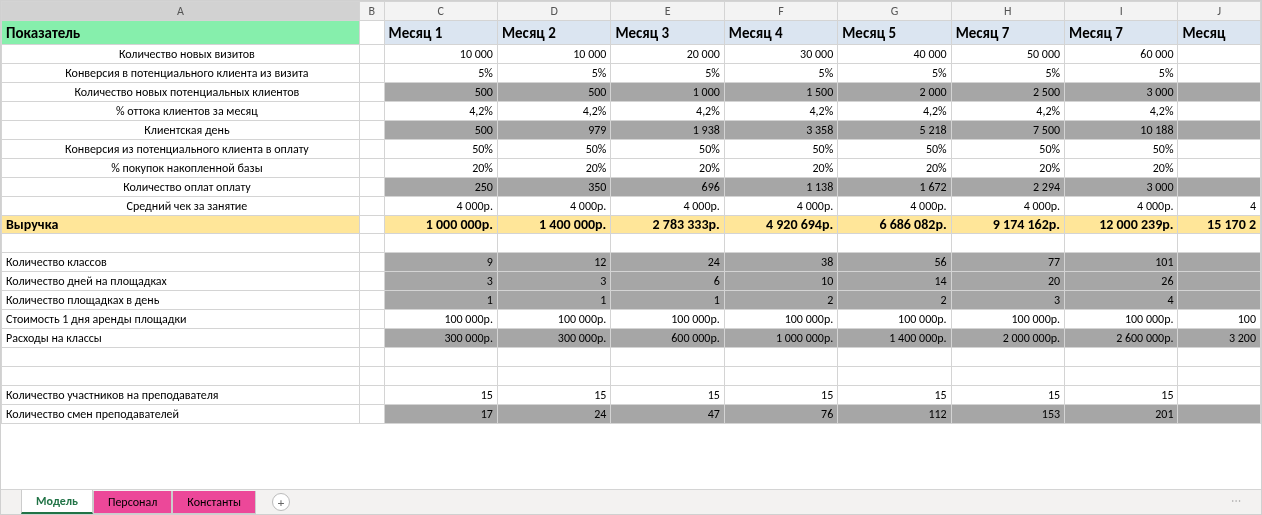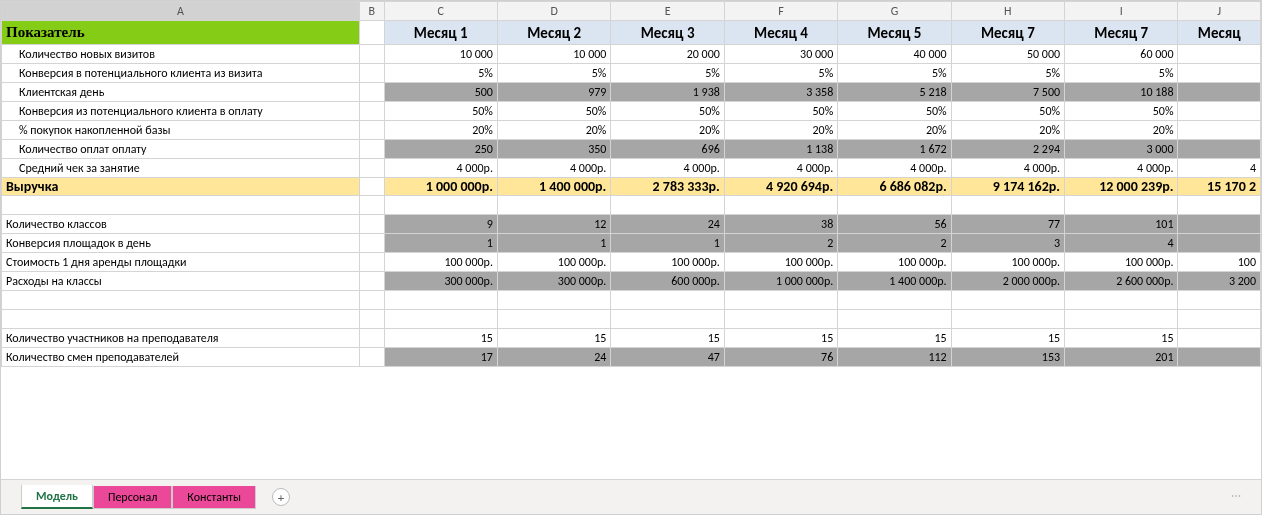--- a/index.html
+++ b/index.html
@@ -52,10 +52,9 @@
   tr.colhdr th.sel { background: #d2d2d2; }
   
   td.header-cell {
-    background: #84cc16;
+    background: #86efac;
     font-weight: bold;
     font-size: 15px;
-    font-family: Liberation Serif, serif;
   }
   td.month-hdr {
     background: #dbe5f1;

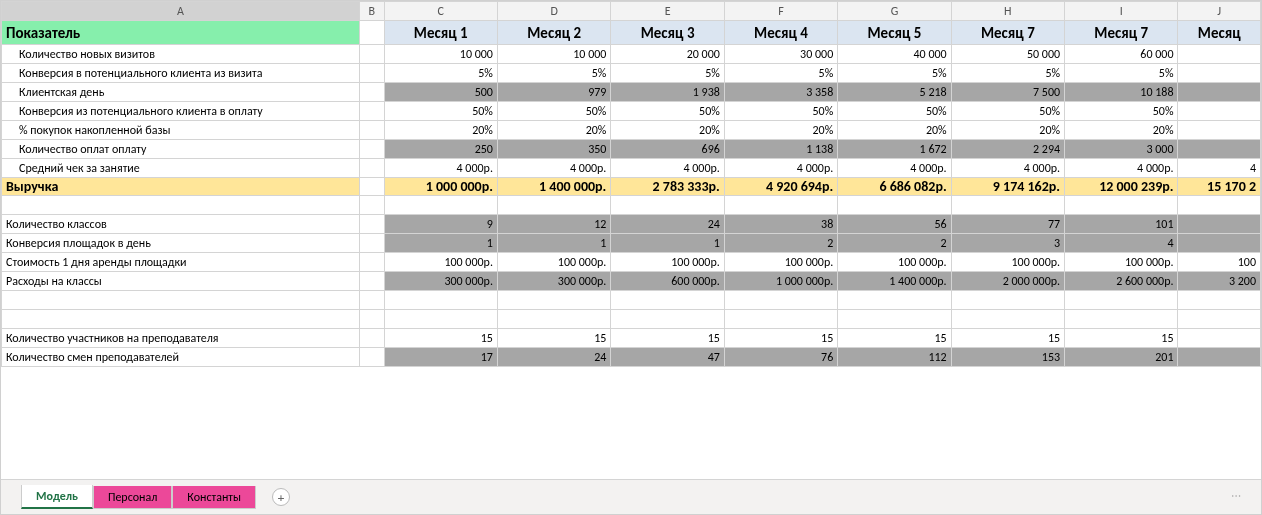--- a/index.html
+++ b/index.html
@@ -60,7 +60,7 @@
     background: #dbe5f1;
     font-weight: bold;
     font-size: 15px;
-    text-align: center;
+    text-align: left;
   }
   td.b-empty { background: #fff; }
   

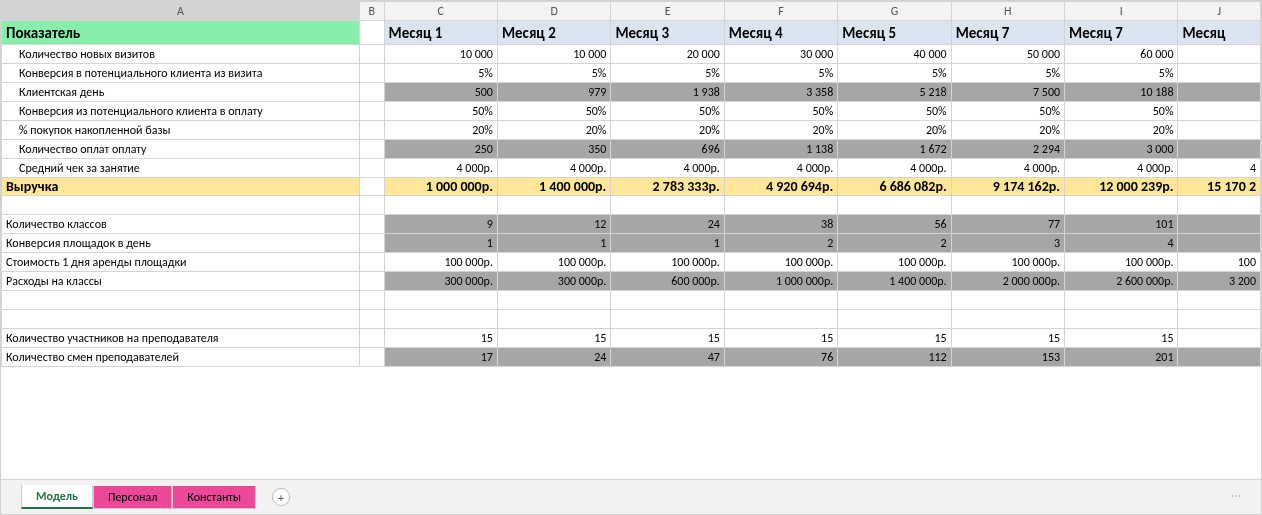--- a/index.html
+++ b/index.html
@@ -64,7 +64,7 @@
   }
   td.b-empty { background: #fff; }
   
-  td.lab-indent { padding-left: 17px; text-align: left; }
+  td.lab-indent { padding-left: 17px; text-align: center; }
   td.lab { padding-left: 4px; text-align: left; }
   td.num { text-align: right; }
   td.greybg { background: #a6a6a6; }

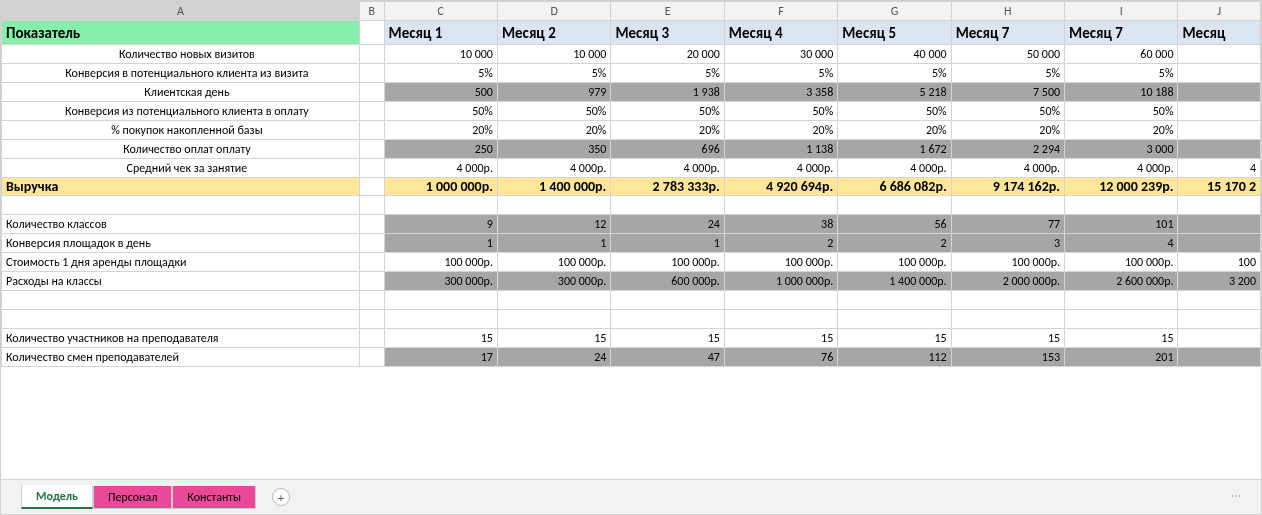--- a/index.html
+++ b/index.html
@@ -190,6 +190,18 @@
             <td class="num"></td>
           </tr>
           <tr>
+            <td class="lab-indent">Количество новых потенциальных клиентов</td>
+            <td class="b-empty"></td>
+            <td class="num greybg">500</td>
+            <td class="num greybg">500</td>
+            <td class="num greybg">1 000</td>
+            <td class="num greybg">1 500</td>
+            <td class="num greybg">2 000</td>
+            <td class="num greybg">2 500</td>
+            <td class="num greybg">3 000</td>
+            <td class="num greybg"></td>
+          </tr>
+          <tr>
             <td class="lab-indent">Клиентская день</td>
             <td class="b-empty"></td>
             <td class="num greybg">500</td>

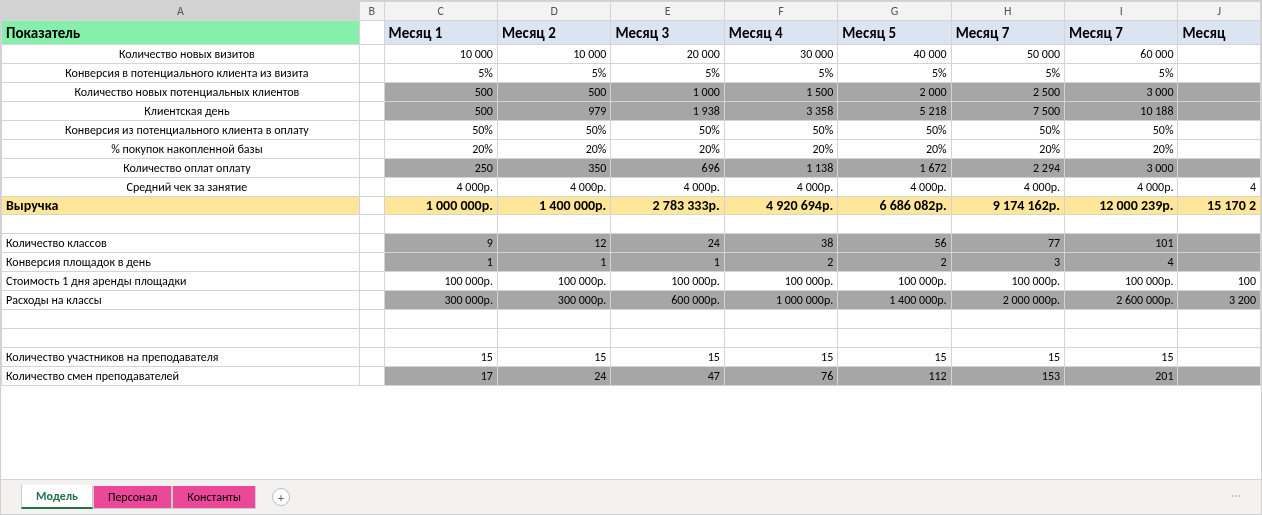--- a/index.html
+++ b/index.html
@@ -202,6 +202,18 @@
             <td class="num greybg"></td>
           </tr>
           <tr>
+            <td class="lab-indent">% оттока клиентов за месяц</td>
+            <td class="b-empty"></td>
+            <td class="num">4,2%</td>
+            <td class="num">4,2%</td>
+            <td class="num">4,2%</td>
+            <td class="num">4,2%</td>
+            <td class="num">4,2%</td>
+            <td class="num">4,2%</td>
+            <td class="num">4,2%</td>
+            <td class="num"></td>
+          </tr>
+          <tr>
             <td class="lab-indent">Клиентская день</td>
             <td class="b-empty"></td>
             <td class="num greybg">500</td>

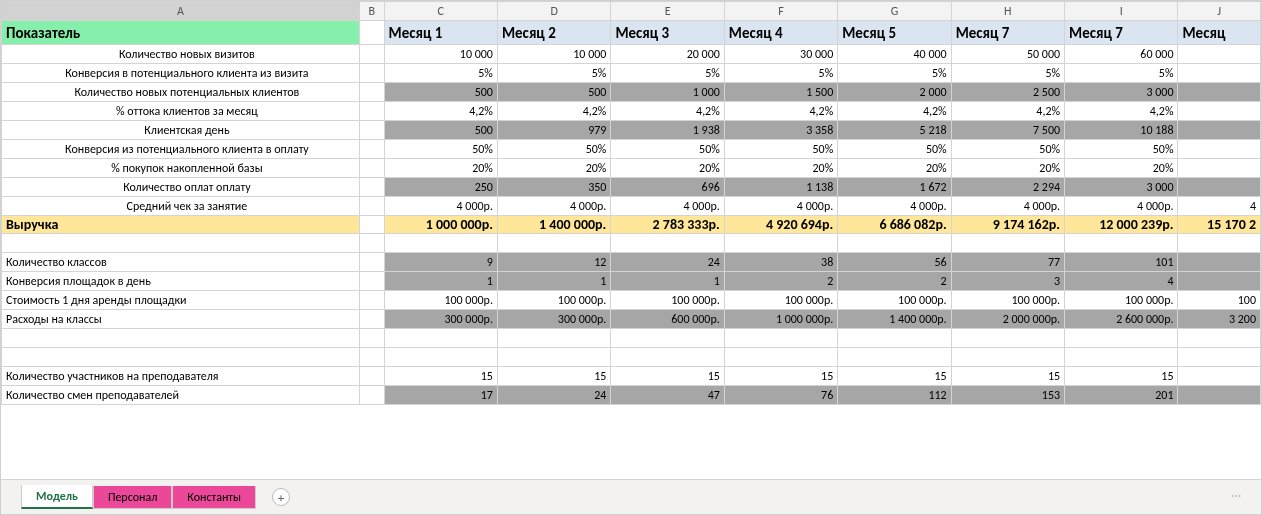--- a/index.html
+++ b/index.html
@@ -316,6 +316,18 @@
             <td class="num greybg"></td>
           </tr>
           <tr>
+            <td class="lab">Количество дней на площадках</td>
+            <td class="b-empty"></td>
+            <td class="num greybg">3</td>
+            <td class="num greybg">3</td>
+            <td class="num greybg">6</td>
+            <td class="num greybg">10</td>
+            <td class="num greybg">14</td>
+            <td class="num greybg">20</td>
+            <td class="num greybg">26</td>
+            <td class="num greybg"></td>
+          </tr>
+          <tr>
             <td class="lab">Конверсия площадок в день</td>
             <td class="b-empty"></td>
             <td class="num greybg">1</td>

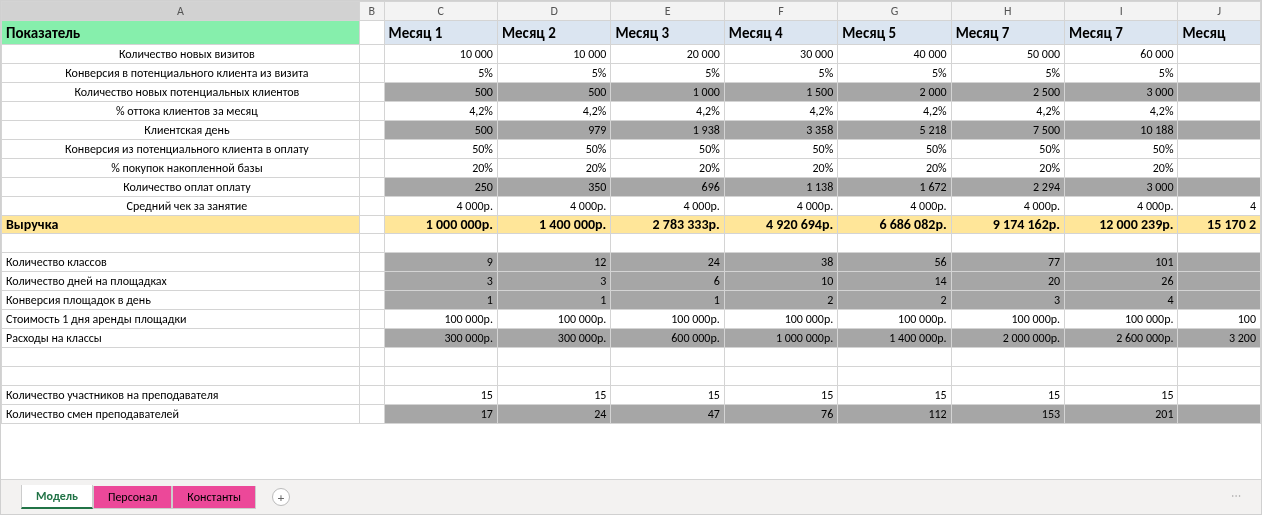--- a/index.html
+++ b/index.html
@@ -328,7 +328,7 @@
             <td class="num greybg"></td>
           </tr>
           <tr>
-            <td class="lab">Конверсия площадок в день</td>
+            <td class="lab">Количество площадках в день</td>
             <td class="b-empty"></td>
             <td class="num greybg">1</td>
             <td class="num greybg">1</td>

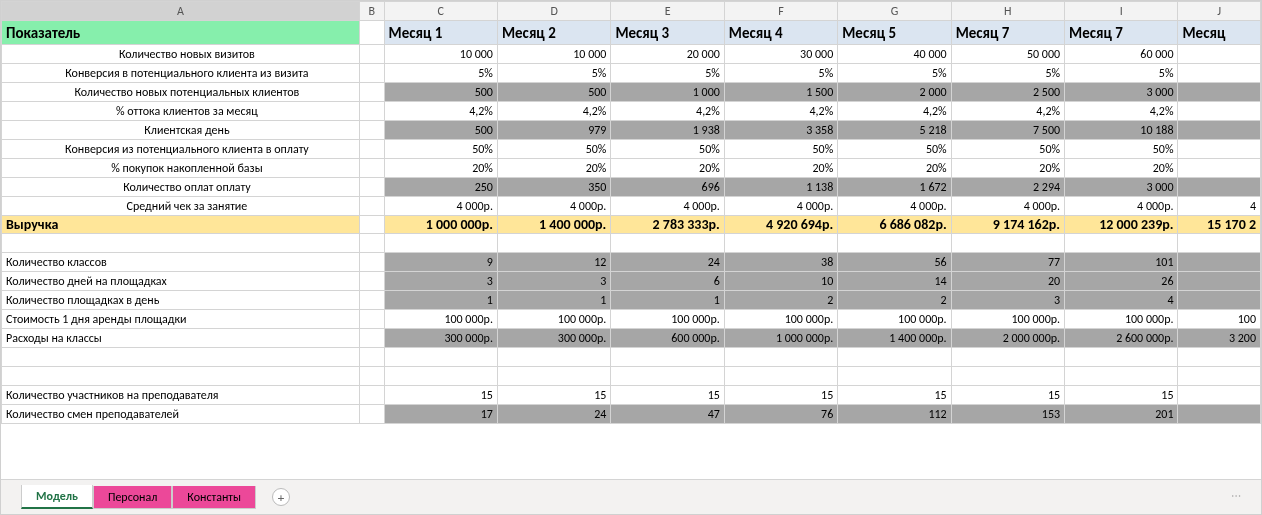--- a/index.html
+++ b/index.html
@@ -75,7 +75,7 @@
   .tabbar {
     position: absolute;
     left: 0; right: 0; bottom: 0;
-    height: 35px;
+    height: 25px;
     background: #f3f2f1;
     display: flex;
     align-items: center;

